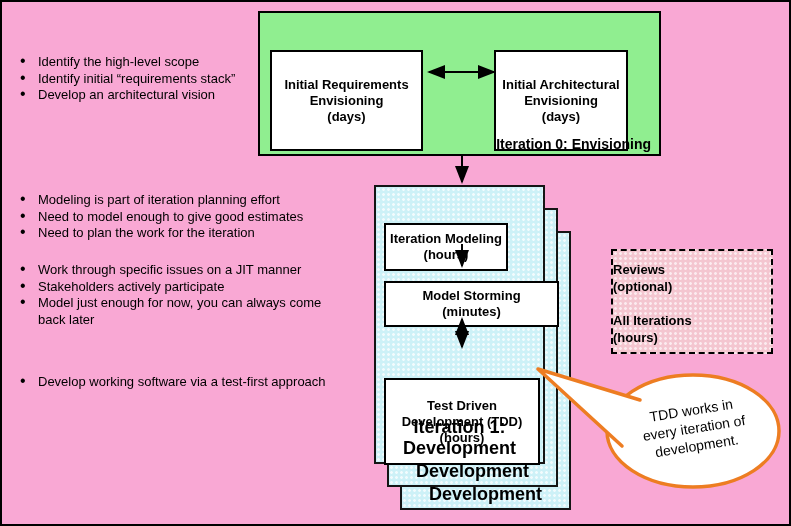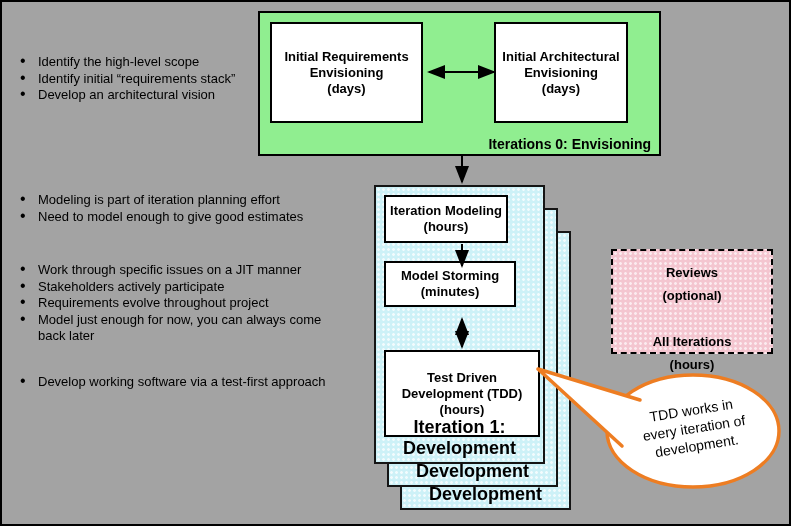--- a/index.html
+++ b/index.html
@@ -7,7 +7,7 @@
   .canvas {
     position: relative;
     width: 791px; height: 526px;
-    background: #a3a3a3;
+    background: #f9a8d4;
     border: 2px solid #000;
     font-family: "Liberation Sans", sans-serif;
     color: #000;

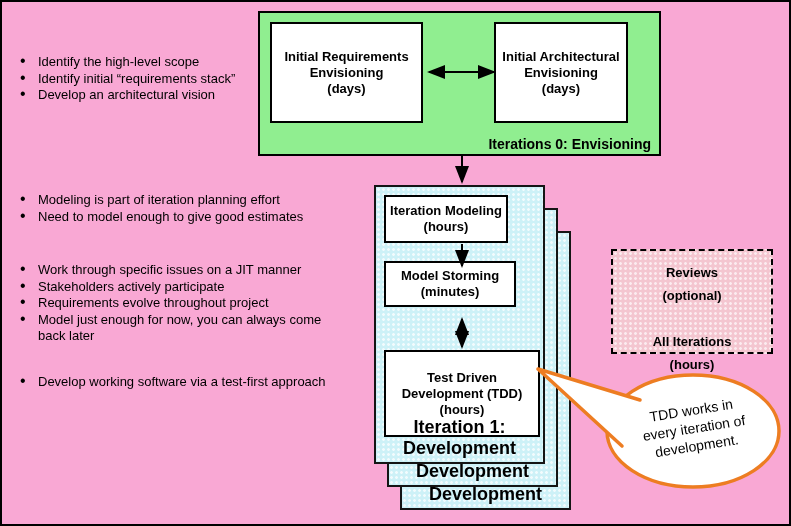--- a/index.html
+++ b/index.html
@@ -38,6 +38,7 @@
     text-align: center;
     font-weight: bold; font-size: 13px; line-height: 16px;
     white-space: pre-line;
+    margin-top: 28px;
   }
 
   

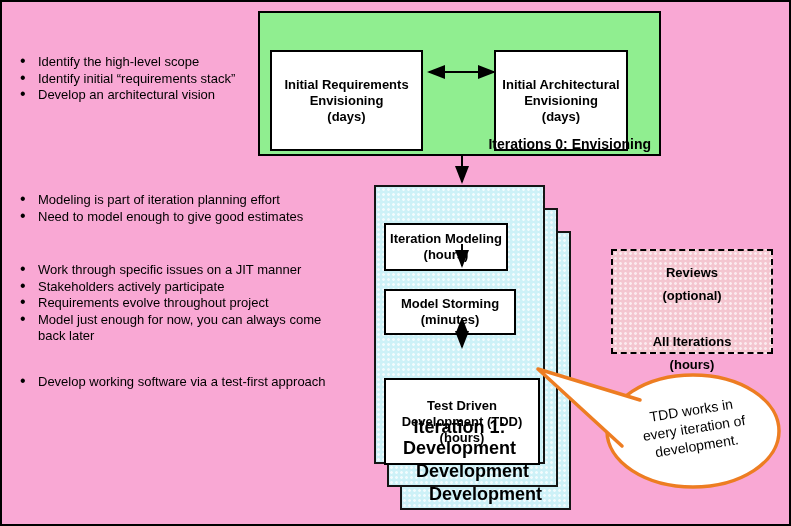--- a/index.html
+++ b/index.html
@@ -133,7 +133,7 @@
     <div class="wbox" style="left:234px; top:9px; width:134px; height:101px">Initial Architectural
 Envisioning
 (days)</div>
-    <div class="plabel">Iterations 0: Envisioning</div>
+    <div class="plabel">Iteration 0: Envisioning</div>
   </div>
 
   <div class="panel" style="left:398px; top:229px">

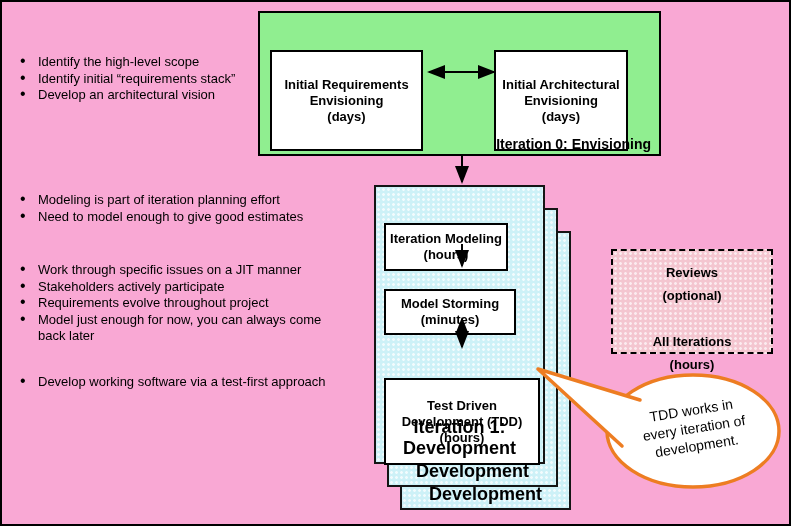--- a/index.html
+++ b/index.html
@@ -113,6 +113,7 @@
   <ul class="bullets" style="left:14px; top:190px; width:340px">
     <li>Modeling is part of iteration planning effort</li>
     <li>Need to model enough to give good estimates</li>
+    <li>Need to plan the work for the iteration</li>
   </ul>
 
   <ul class="bullets" style="left:14px; top:260px; width:320px">

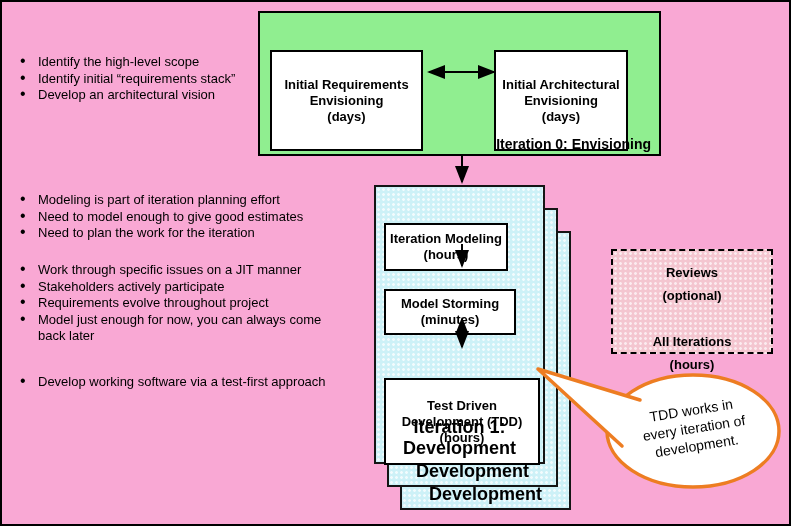--- a/index.html
+++ b/index.html
@@ -75,8 +75,7 @@
     background-image: radial-gradient(rgba(255,255,255,.65) 1px, rgba(255,255,255,0) 1.7px);
     background-size: 5px 5px;
     border: 2px dashed #000;
-    text-align: center;
-    font-weight: bold; font-size: 13px; line-height: 23px;
+    font-weight: bold; font-size: 13px; line-height: 17px;
     padding-top: 10px;
     white-space: pre-line;
   }

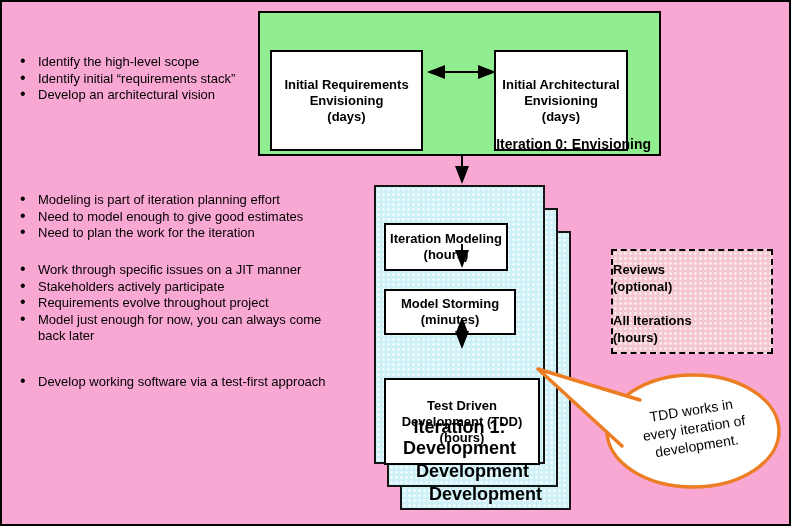--- a/index.html
+++ b/index.html
@@ -118,7 +118,6 @@
   <ul class="bullets" style="left:14px; top:260px; width:320px">
     <li>Work through specific issues on a JIT manner</li>
     <li>Stakeholders actively participate</li>
-    <li>Requirements evolve throughout project</li>
     <li>Model just enough for now, you can always come back later</li>
   </ul>
 

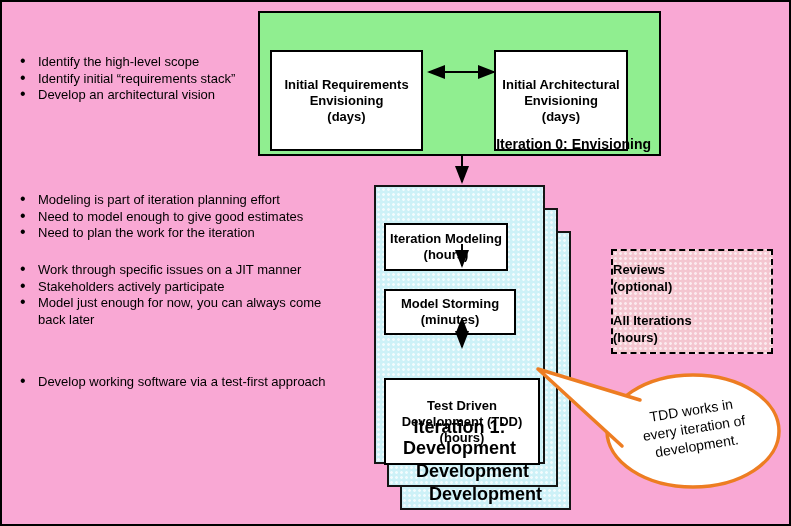--- a/index.html
+++ b/index.html
@@ -144,7 +144,7 @@
   <div class="panel" style="left:372px; top:183px">
     <div class="wbox" style="left:8px; top:8px; width:124px; height:48px">Iteration Modeling
 (hours)</div>
-    <div class="wbox" style="left:8px; top:74px; width:132px; height:46px">Model Storming
+    <div class="wbox" style="left:8px; top:66px; width:175px; height:46px">Model Storming
 (minutes)</div>
     <div class="wbox" style="left:8px; top:163px; width:156px; height:87px">Test Driven
 Development (TDD)

